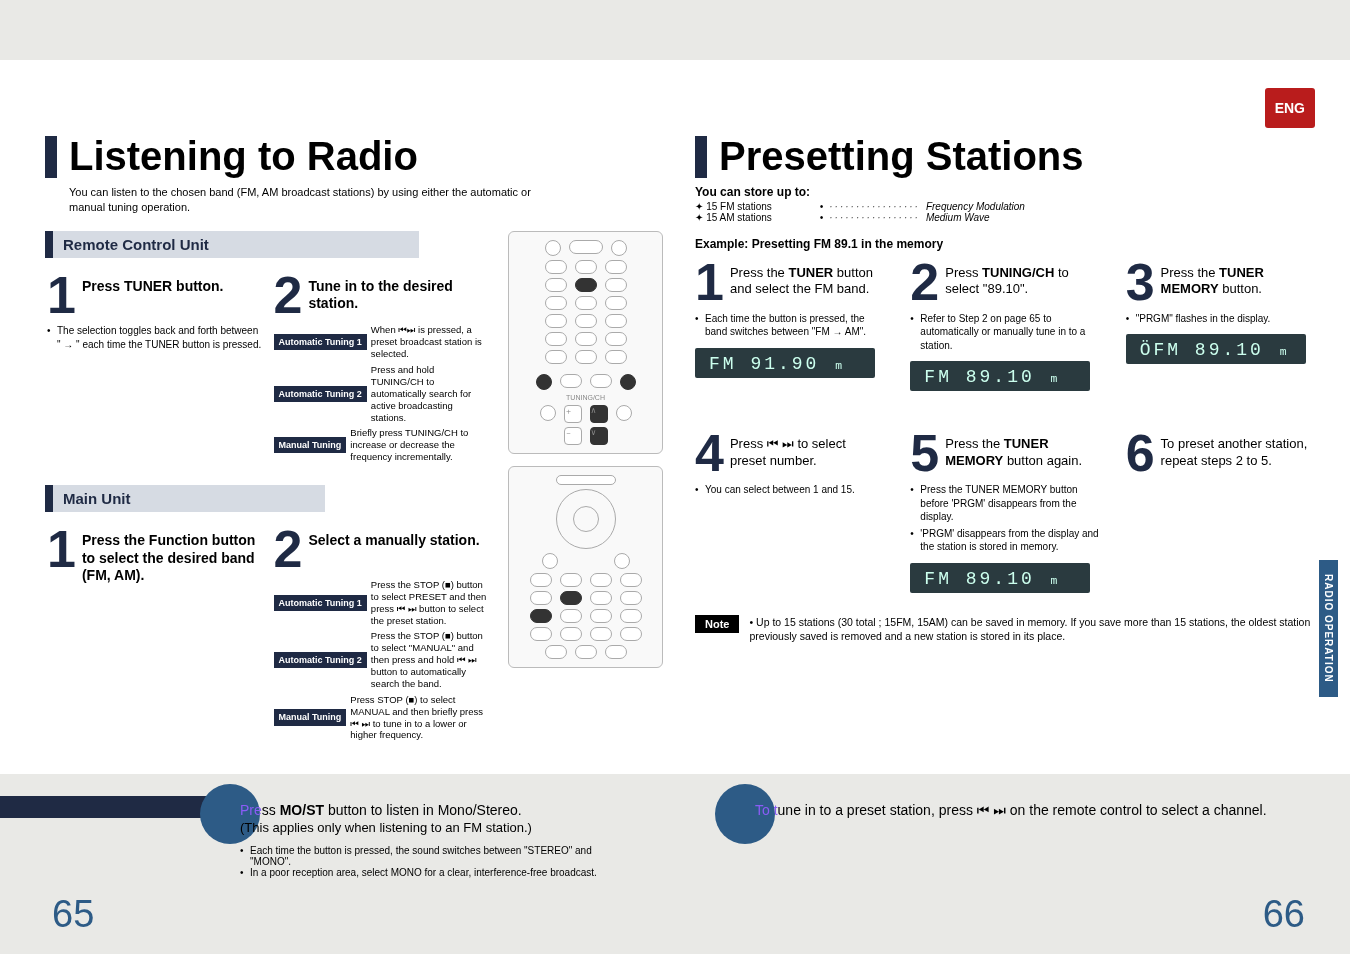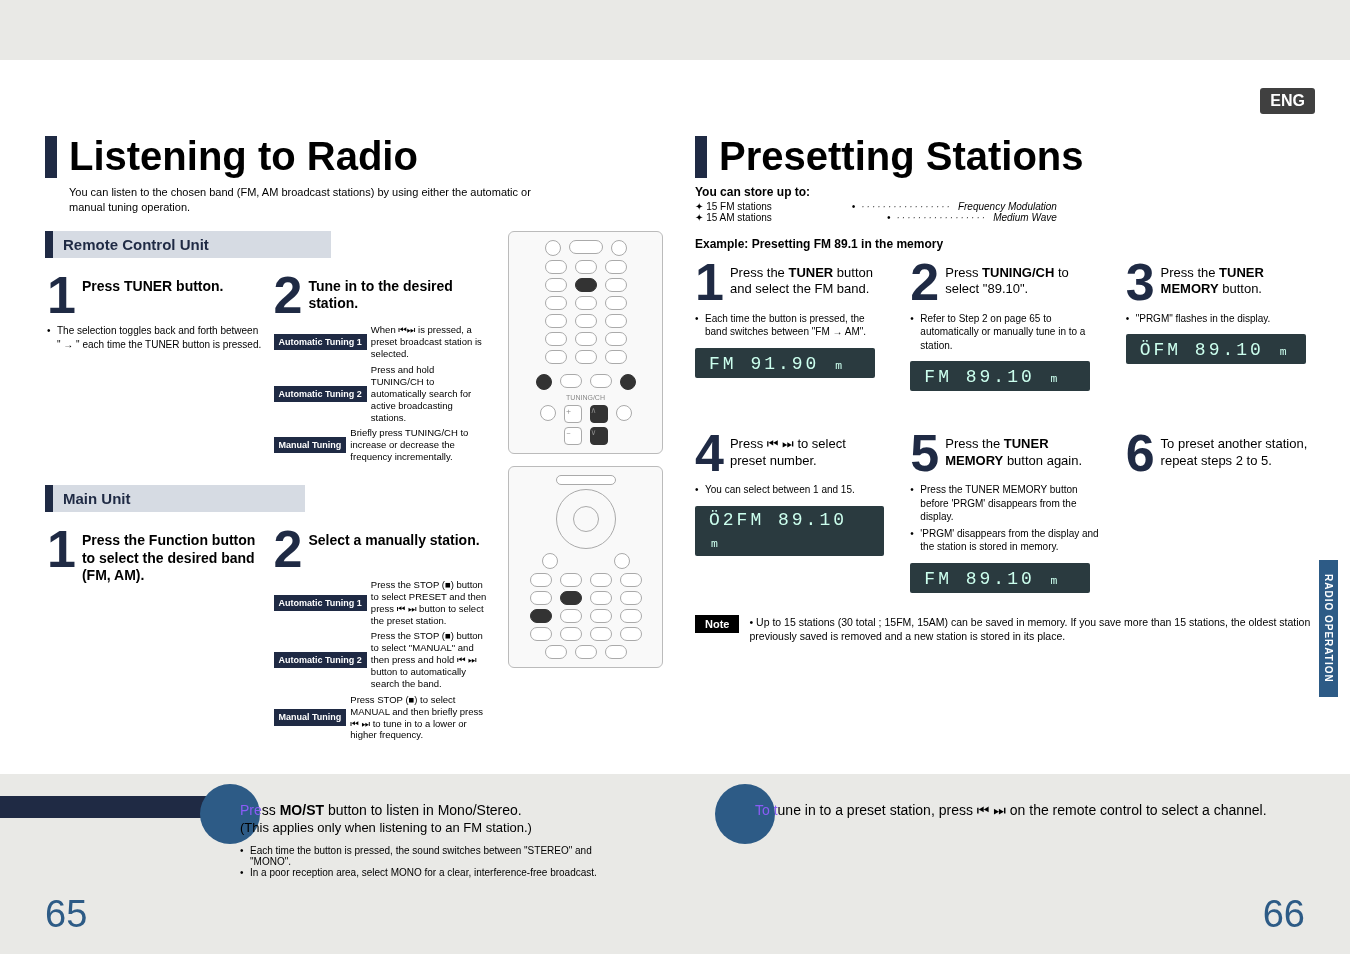--- a/index.html
+++ b/index.html
@@ -20,7 +20,7 @@
   .title-bar .mark { width:12px; height:42px; background:#1f2a44; margin-right:12px; }
   .subtitle { font-size:11px; line-height:1.35; margin-left:24px; margin-bottom:16px; max-width:470px; }
 
-  .eng-badge { position:absolute; right:0; top:-2px; background:#404040; color:#fff; font-size:16px; font-weight:bold; padding:4px 10px; border-radius:3px; }
+  .eng-badge { position:absolute; right:0; top:-2px; background:#b91c1c; color:#fff; font-size:14px; font-weight:bold; padding:12px 10px; border-radius:3px; }
 
   .section-header { background:#d6dbe3; border-left:8px solid #1f2a44; color:#1f2a44; font-weight:bold; padding:5px 10px; font-size:15px; width:286px; margin-bottom:10px; }
   .section-header.small { width:260px; }

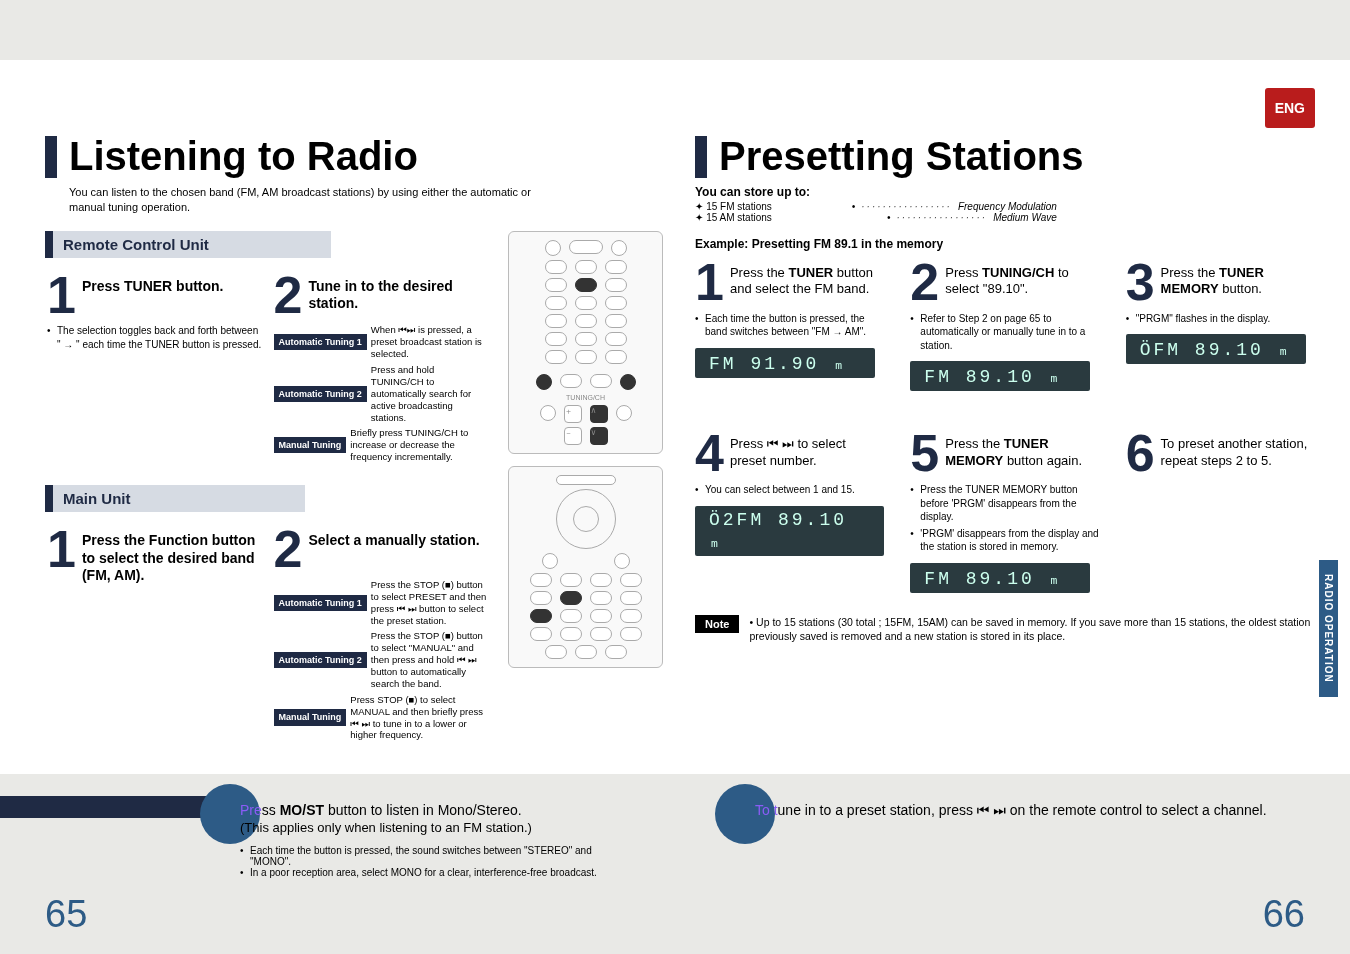--- a/index.html
+++ b/index.html
@@ -61,7 +61,7 @@
 
   .store-box { font-size:11px; margin-top:4px; margin-bottom:10px; }
   .store-title { font-weight:bold; font-size:12px; }
-  .store-cols { display:flex; gap:80px; margin-top:2px; font-size:10px;text-align:right;}
+  .store-cols { display:flex; gap:48px; margin-top:2px; font-size:10px;}
   .legend { font-size:10px;font-style:italic; }
   .legend .dots::before{ content:"·················"; letter-spacing:2px; margin:0 6px; color:#444;}
 

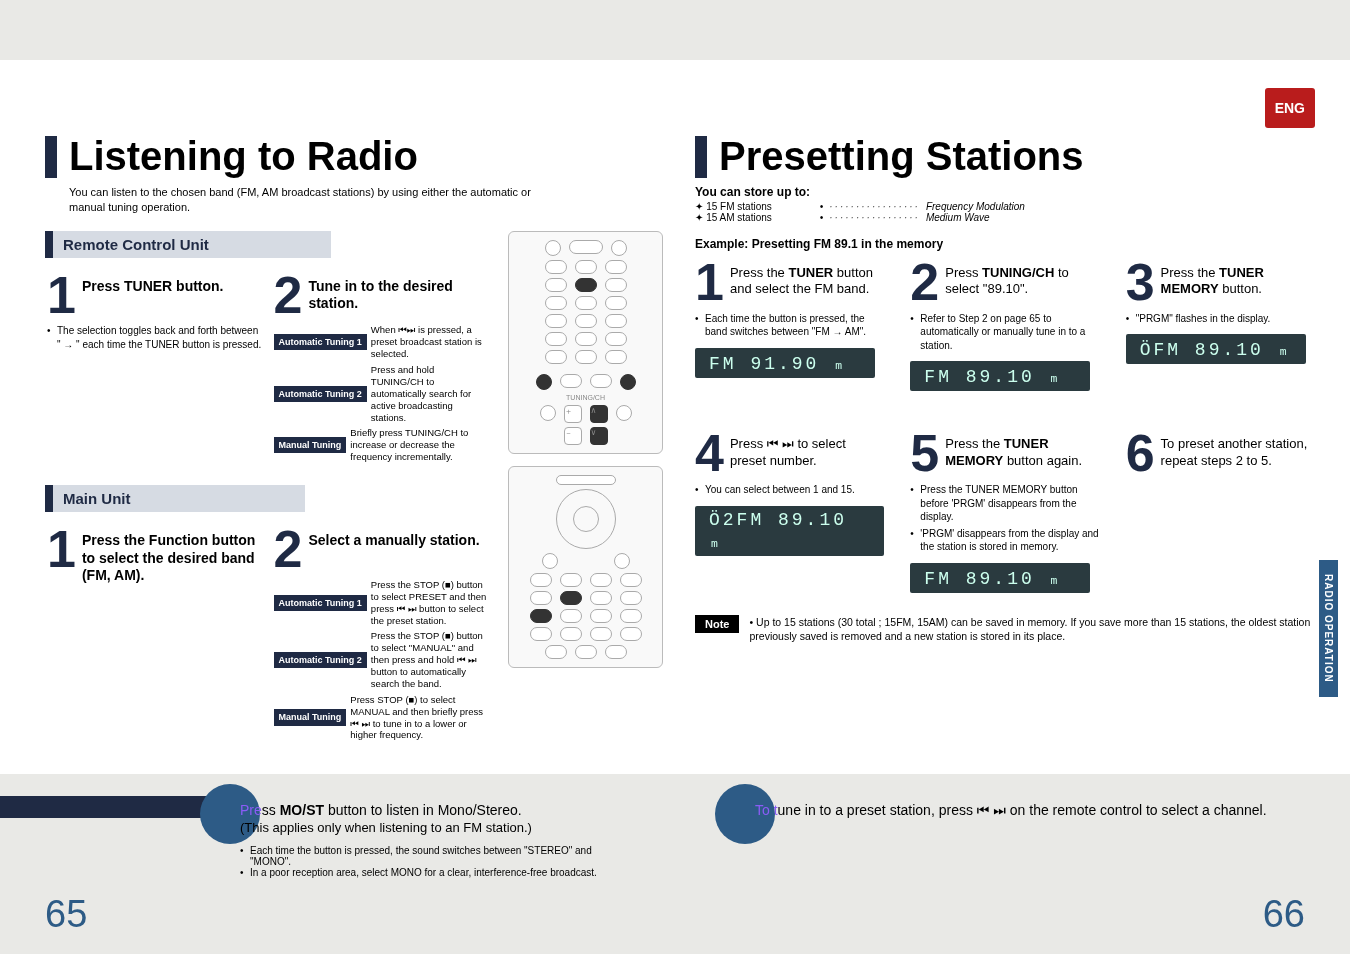--- a/index.html
+++ b/index.html
@@ -22,7 +22,7 @@
 
   .eng-badge { position:absolute; right:0; top:-2px; background:#b91c1c; color:#fff; font-size:14px; font-weight:bold; padding:12px 10px; border-radius:3px; }
 
-  .section-header { background:#d6dbe3; border-left:8px solid #1f2a44; color:#1f2a44; font-weight:bold; padding:5px 10px; font-size:15px; width:286px; margin-bottom:10px; }
+  .section-header { background:#d6dbe3; border-left:8px solid #1f2a44; color:#1f2a44; font-weight:bold; padding:5px 10px; font-size:15px; width:374px; margin-bottom:10px; }
   .section-header.small { width:260px; }
 
   .remote-row, .main-row { display:flex; gap:8px; }

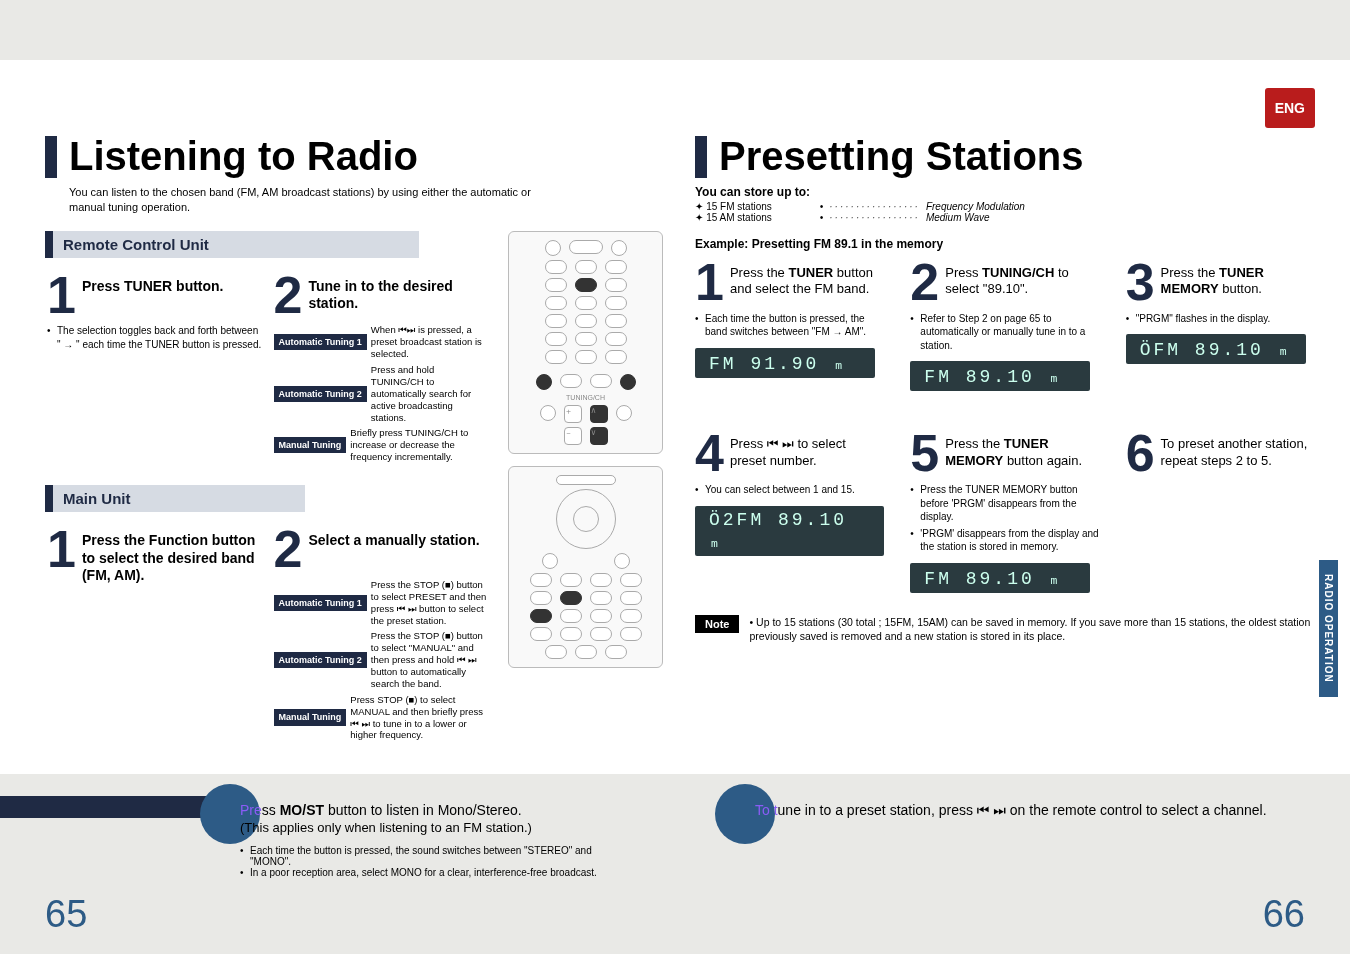--- a/index.html
+++ b/index.html
@@ -23,7 +23,7 @@
   .eng-badge { position:absolute; right:0; top:-2px; background:#b91c1c; color:#fff; font-size:14px; font-weight:bold; padding:12px 10px; border-radius:3px; }
 
   .section-header { background:#d6dbe3; border-left:8px solid #1f2a44; color:#1f2a44; font-weight:bold; padding:5px 10px; font-size:15px; width:374px; margin-bottom:10px; }
-  .section-header.small { width:260px; }
+  .section-header.small { width:280px; }
 
   .remote-row, .main-row { display:flex; gap:8px; }
   .card { flex:1; background:#fff; padding:4px 2px; }

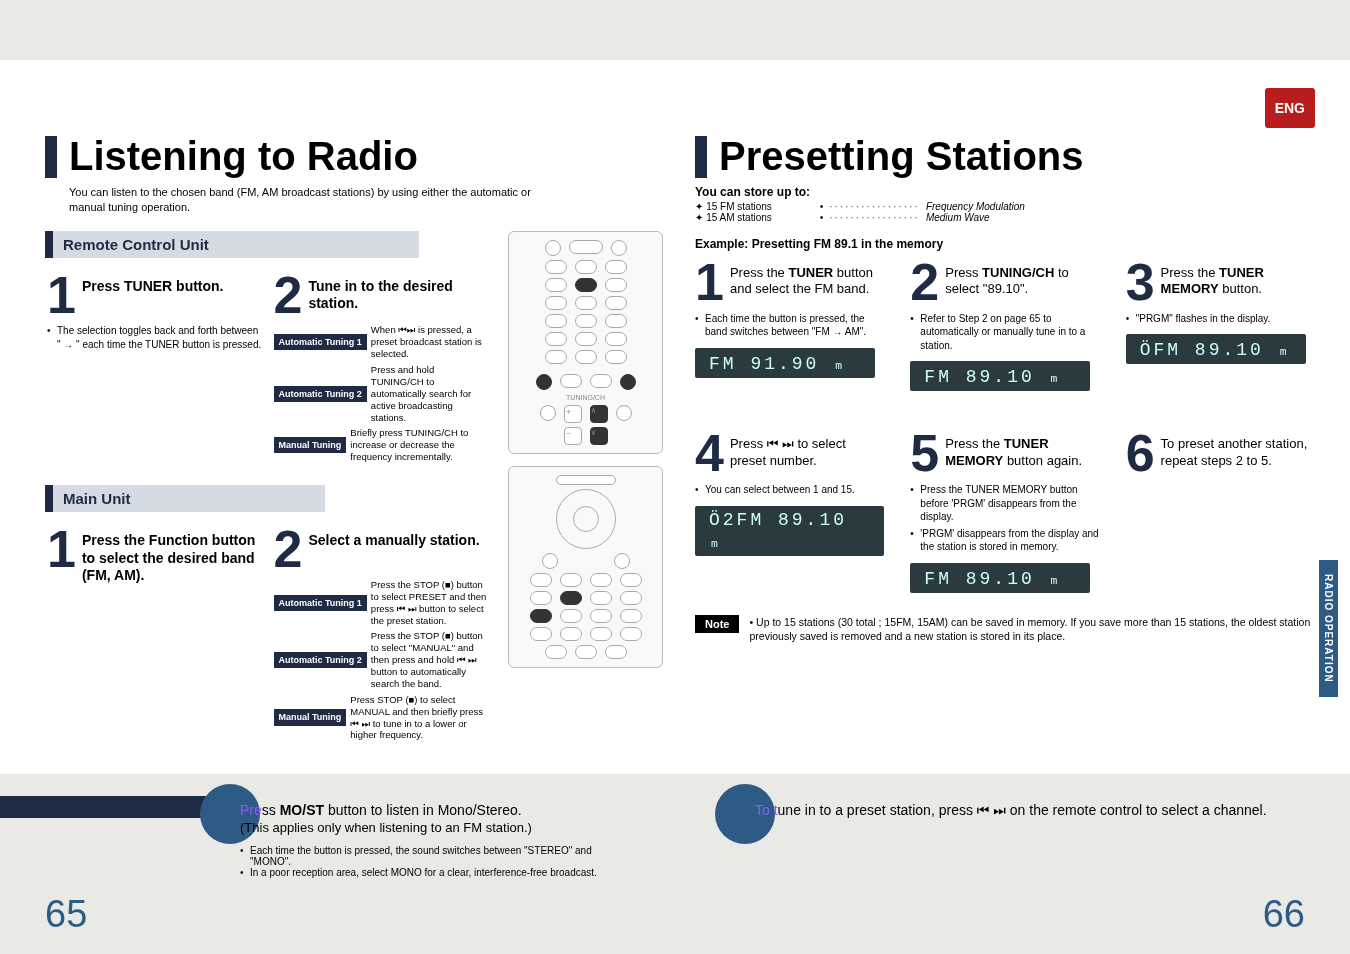--- a/index.html
+++ b/index.html
@@ -334,7 +334,6 @@
           <ul class="card-body">
               <li>You can select between 1 and 15.</li>
             </ul>
-          <div class="lcd">Ö2FM 89.10 ₘ</div>
         </div>
 
         <div class="pcard">

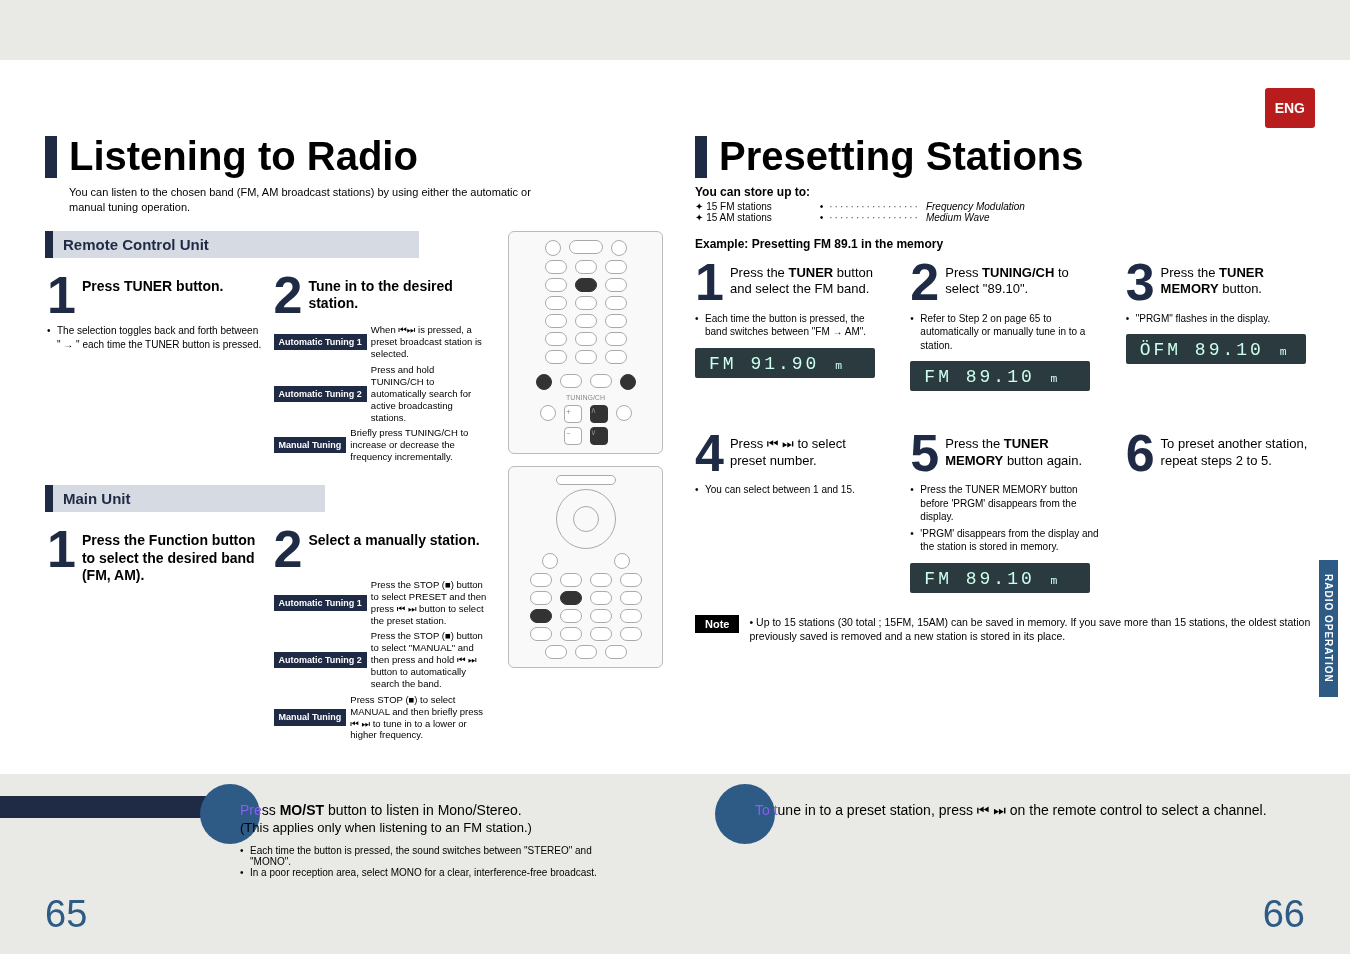--- a/index.html
+++ b/index.html
@@ -79,7 +79,7 @@
   .tip-bul li{ list-style:none; position:relative; padding-left:10px;}
   .tip-bul li::before{ content:"•"; position:absolute; left:0;}
   .pgnum { position:absolute; bottom:18px; font-size:38px; color:#2d5b86; }
-  .bottom-left .pgnum { left:45px; }
+  .bottom-left .pgnum { left:52px; }
   .bottom-right .pgnum { right:45px; }
 
   .side-tab { position:absolute; right:12px; top:560px; writing-mode:vertical-rl; background:#2d5b86; color:#fff; font-size:10px; font-weight:bold; letter-spacing:1px; padding:14px 4px; }

